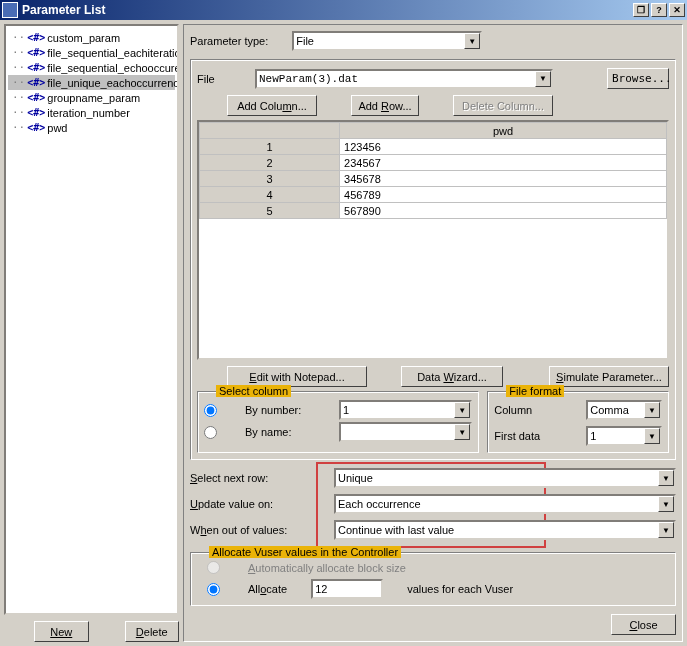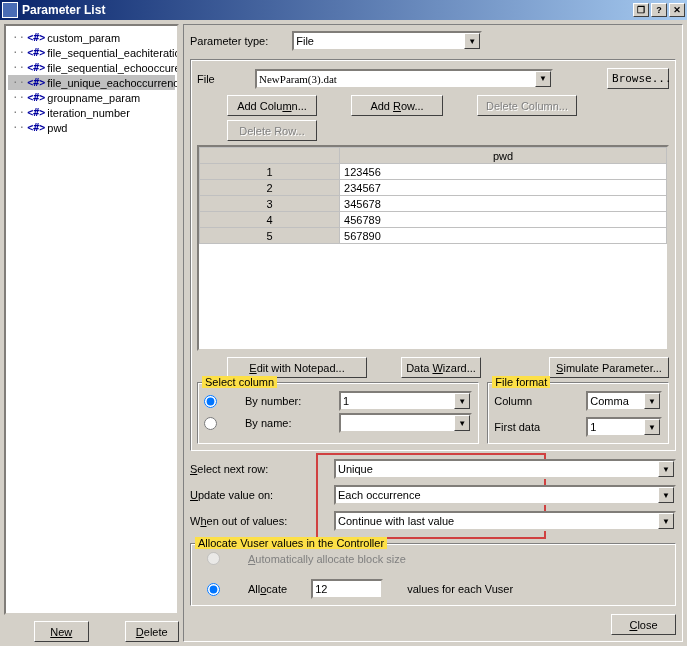--- a/index.html
+++ b/index.html
@@ -272,7 +272,7 @@
       <div class="row">
         <span class="label" style="width:34px">File</span>
         <div class="select-wrap" style="flex:1">
-          <input class="select" style="font-family: Liberation Serif, serif;" readonly="" value="NewParam(3).dat">
+          <input class="select" style="font-family: Liberation Mono, monospace;" readonly="" value="NewParam(3).dat">
           <div class="select-btn">▼</div>
         </div>
         <button class="btn" style="width:62px;font-family:monospace">Browse...</button>

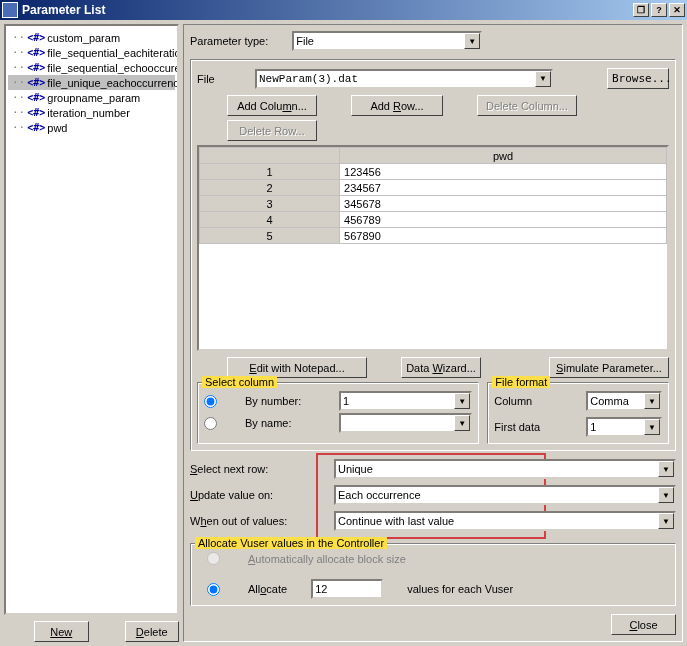--- a/index.html
+++ b/index.html
@@ -280,7 +280,7 @@
 
       <div class="btnbar" style="margin-top:6px">
         <button class="btn" style="width:90px"><span>Add Colu<u>m</u>n...</span></button>
-        <button class="btn" style="width:92px"><span>Add <u>R</u>ow...</span></button>
+        <button class="btn" style="width:68px"><span>Add <u>R</u>ow...</span></button>
         <button class="btn" style="width:100px" disabled="">Delete Column...</button>
         <button class="btn" style="width:90px" disabled="">Delete Row...</button>
       </div>

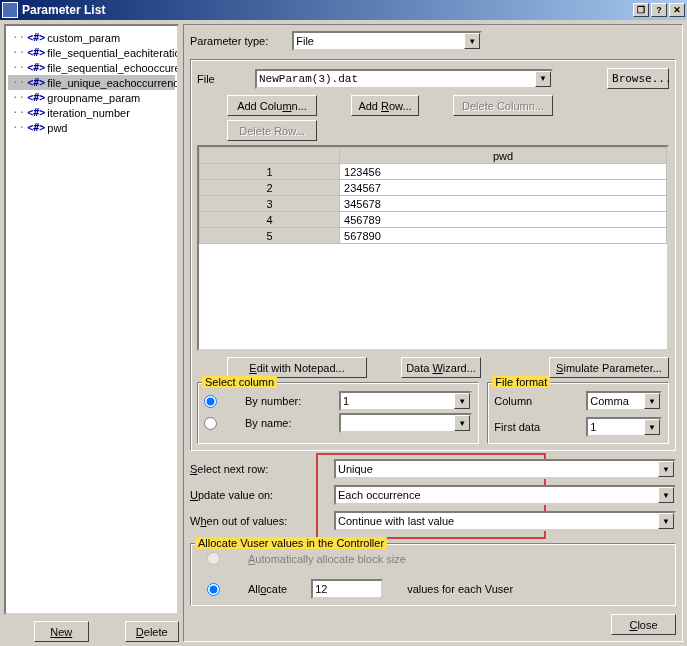--- a/index.html
+++ b/index.html
@@ -282,7 +282,6 @@
         <button class="btn" style="width:90px"><span>Add Colu<u>m</u>n...</span></button>
         <button class="btn" style="width:68px"><span>Add <u>R</u>ow...</span></button>
         <button class="btn" style="width:100px" disabled="">Delete Column...</button>
-        <button class="btn" style="width:90px" disabled="">Delete Row...</button>
       </div>
 
       <div class="table-area">

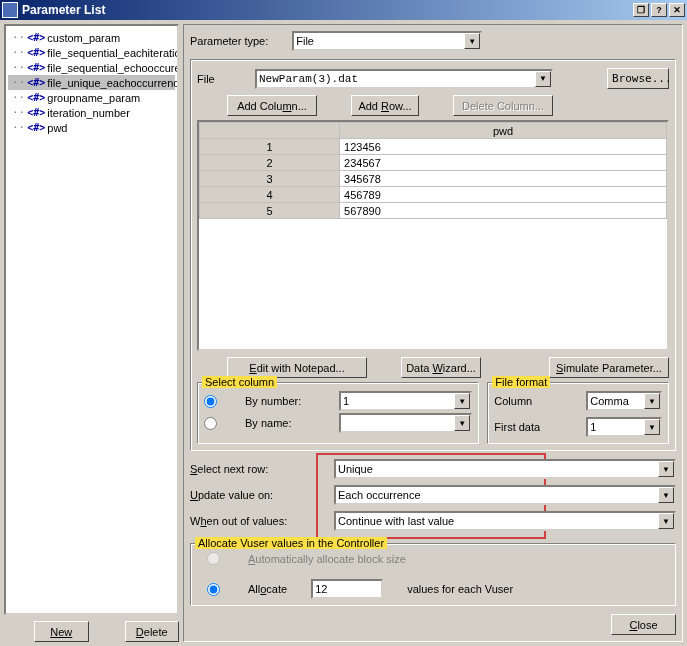--- a/index.html
+++ b/index.html
@@ -318,7 +318,7 @@
 
       <div class="btnbar" style="margin-top:6px">
         <button class="btn" style="width:140px"><u>E</u>dit with Notepad...</button>
-        <button class="btn" style="width:80px">Data <u>W</u>izard...</button>
+        <button class="btn" style="width:102px">Data <u>W</u>izard...</button>
         <div style="flex:1"></div>
         <button class="btn" style="width:120px"><u>S</u>imulate Parameter...</button>
       </div>

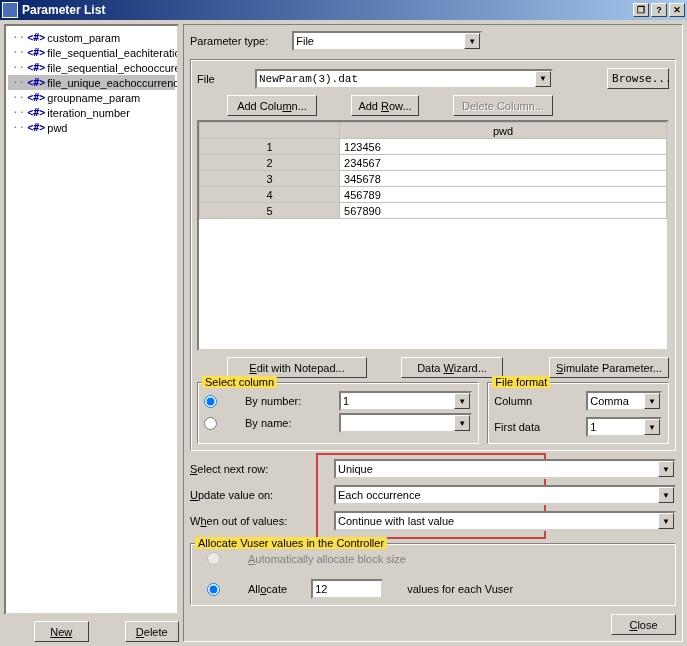--- a/index.html
+++ b/index.html
@@ -154,8 +154,8 @@
   }
   .fieldset .legend {
     position: absolute;
-    top: -7px; left: 4px;
-    background: #fde047;
+    top: -7px; left: 18px;
+    background: #eab308;
     padding: 0 3px;
   }
   .table-area {

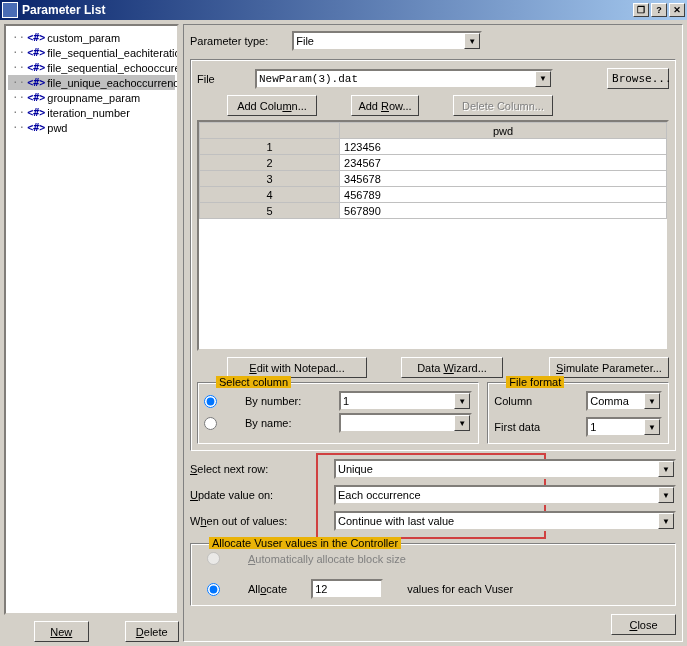--- a/index.html
+++ b/index.html
@@ -390,7 +390,7 @@
 
     <div class="fieldset">
       <span class="legend">Allocate Vuser values in the Controller</span>
-      <div class="row" style="margin-bottom:14px; padding-left:10px; color:#808080;">
+      <div class="row" style="margin-bottom:5px; padding-left:10px; color:#808080;">
         <input type="radio" class="radio" name="alloc" disabled="" style="">
         <span class="label"><u>A</u>utomatically allocate block size</span>
       </div>

